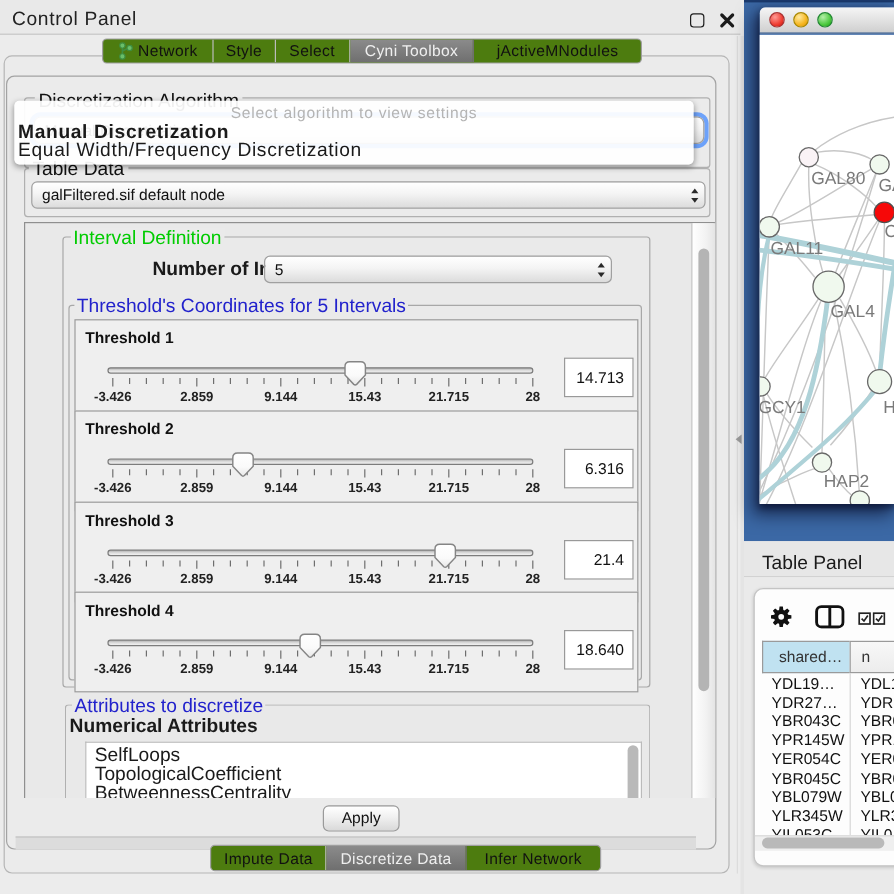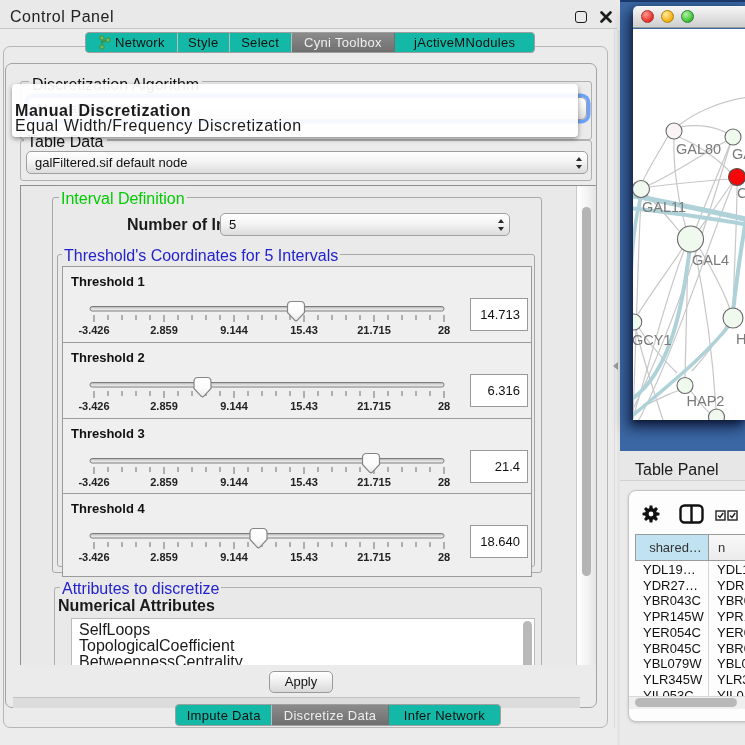--- a/index.html
+++ b/index.html
@@ -16,7 +16,7 @@
 .combo .arr:before { content:""; position:absolute; left:0px; top:4.5px; border:3.5px solid transparent; border-top:none; border-bottom:4.5px solid #2a2a2a; }
 .combo .arr:after { content:""; position:absolute; left:0px; bottom:4.5px; border:3.5px solid transparent; border-bottom:none; border-top:4.5px solid #2a2a2a; }
 
-.seg { position:absolute; height:21px; background:#14b8a6; border:1px solid #9f9f9f; border-radius:4px; display:flex; overflow:hidden; }
+.seg { position:absolute; height:21px; background:#4d7c0f; border:1px solid #9f9f9f; border-radius:4px; display:flex; overflow:hidden; }
 .seg > div { height:100%; font-size:13px; letter-spacing:0.3px; color:#111; display:flex; align-items:center; justify-content:center; border-right:1px solid #bcbcbc; }
 .seg > div:last-child { border-right:none; }
 .seg > div.on { background:linear-gradient(#8b8b8b,#6f6f6f); color:#efefef; border-right-color:#6f6f6f; }

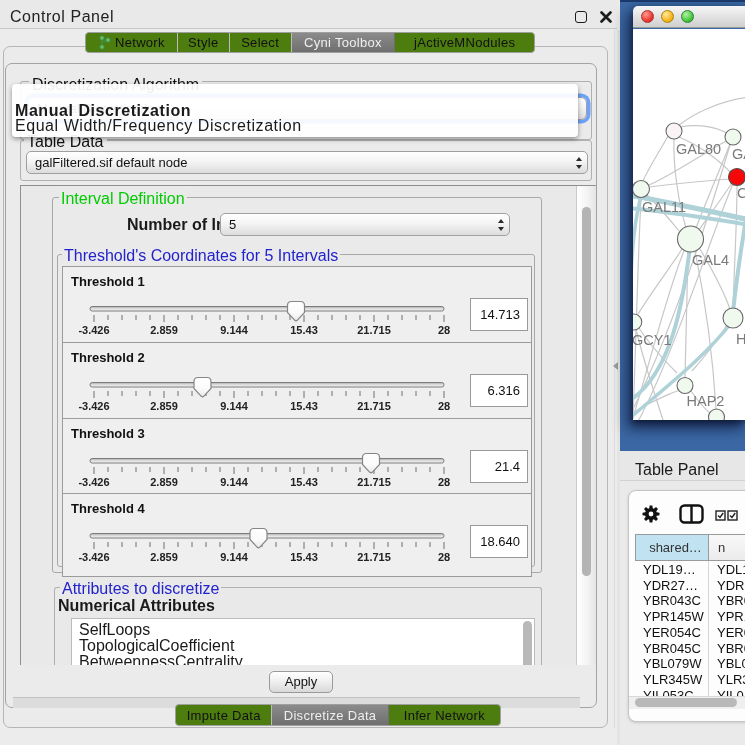--- a/index.html
+++ b/index.html
@@ -211,6 +211,7 @@
   <div class="abs" style="left:609px;top:362px;width:0;height:0;border:4px solid transparent;border-right:5px solid #9a9a9a;"></div>
 
   <div class="abs" style="left:12px;top:84px;width:566px;height:53px;background:rgba(255,255,255,0.93);border-radius:4px;box-shadow:0 2px 5px rgba(0,0,0,0.4);"></div>
+  <div class="abs" style="left:12px;top:86px;width:566px;text-align:center;font-size:13px;color:#b4b4b4;letter-spacing:0.6px;">Select algorithm to view settings</div>
   <div class="abs t13 bold" style="left:15px;top:102px;letter-spacing:0.55px;">Manual Discretization</div>
   <div class="abs t13" style="left:15px;top:117px;letter-spacing:0.55px;">Equal Width/Frequency Discretization</div>
 </div>

